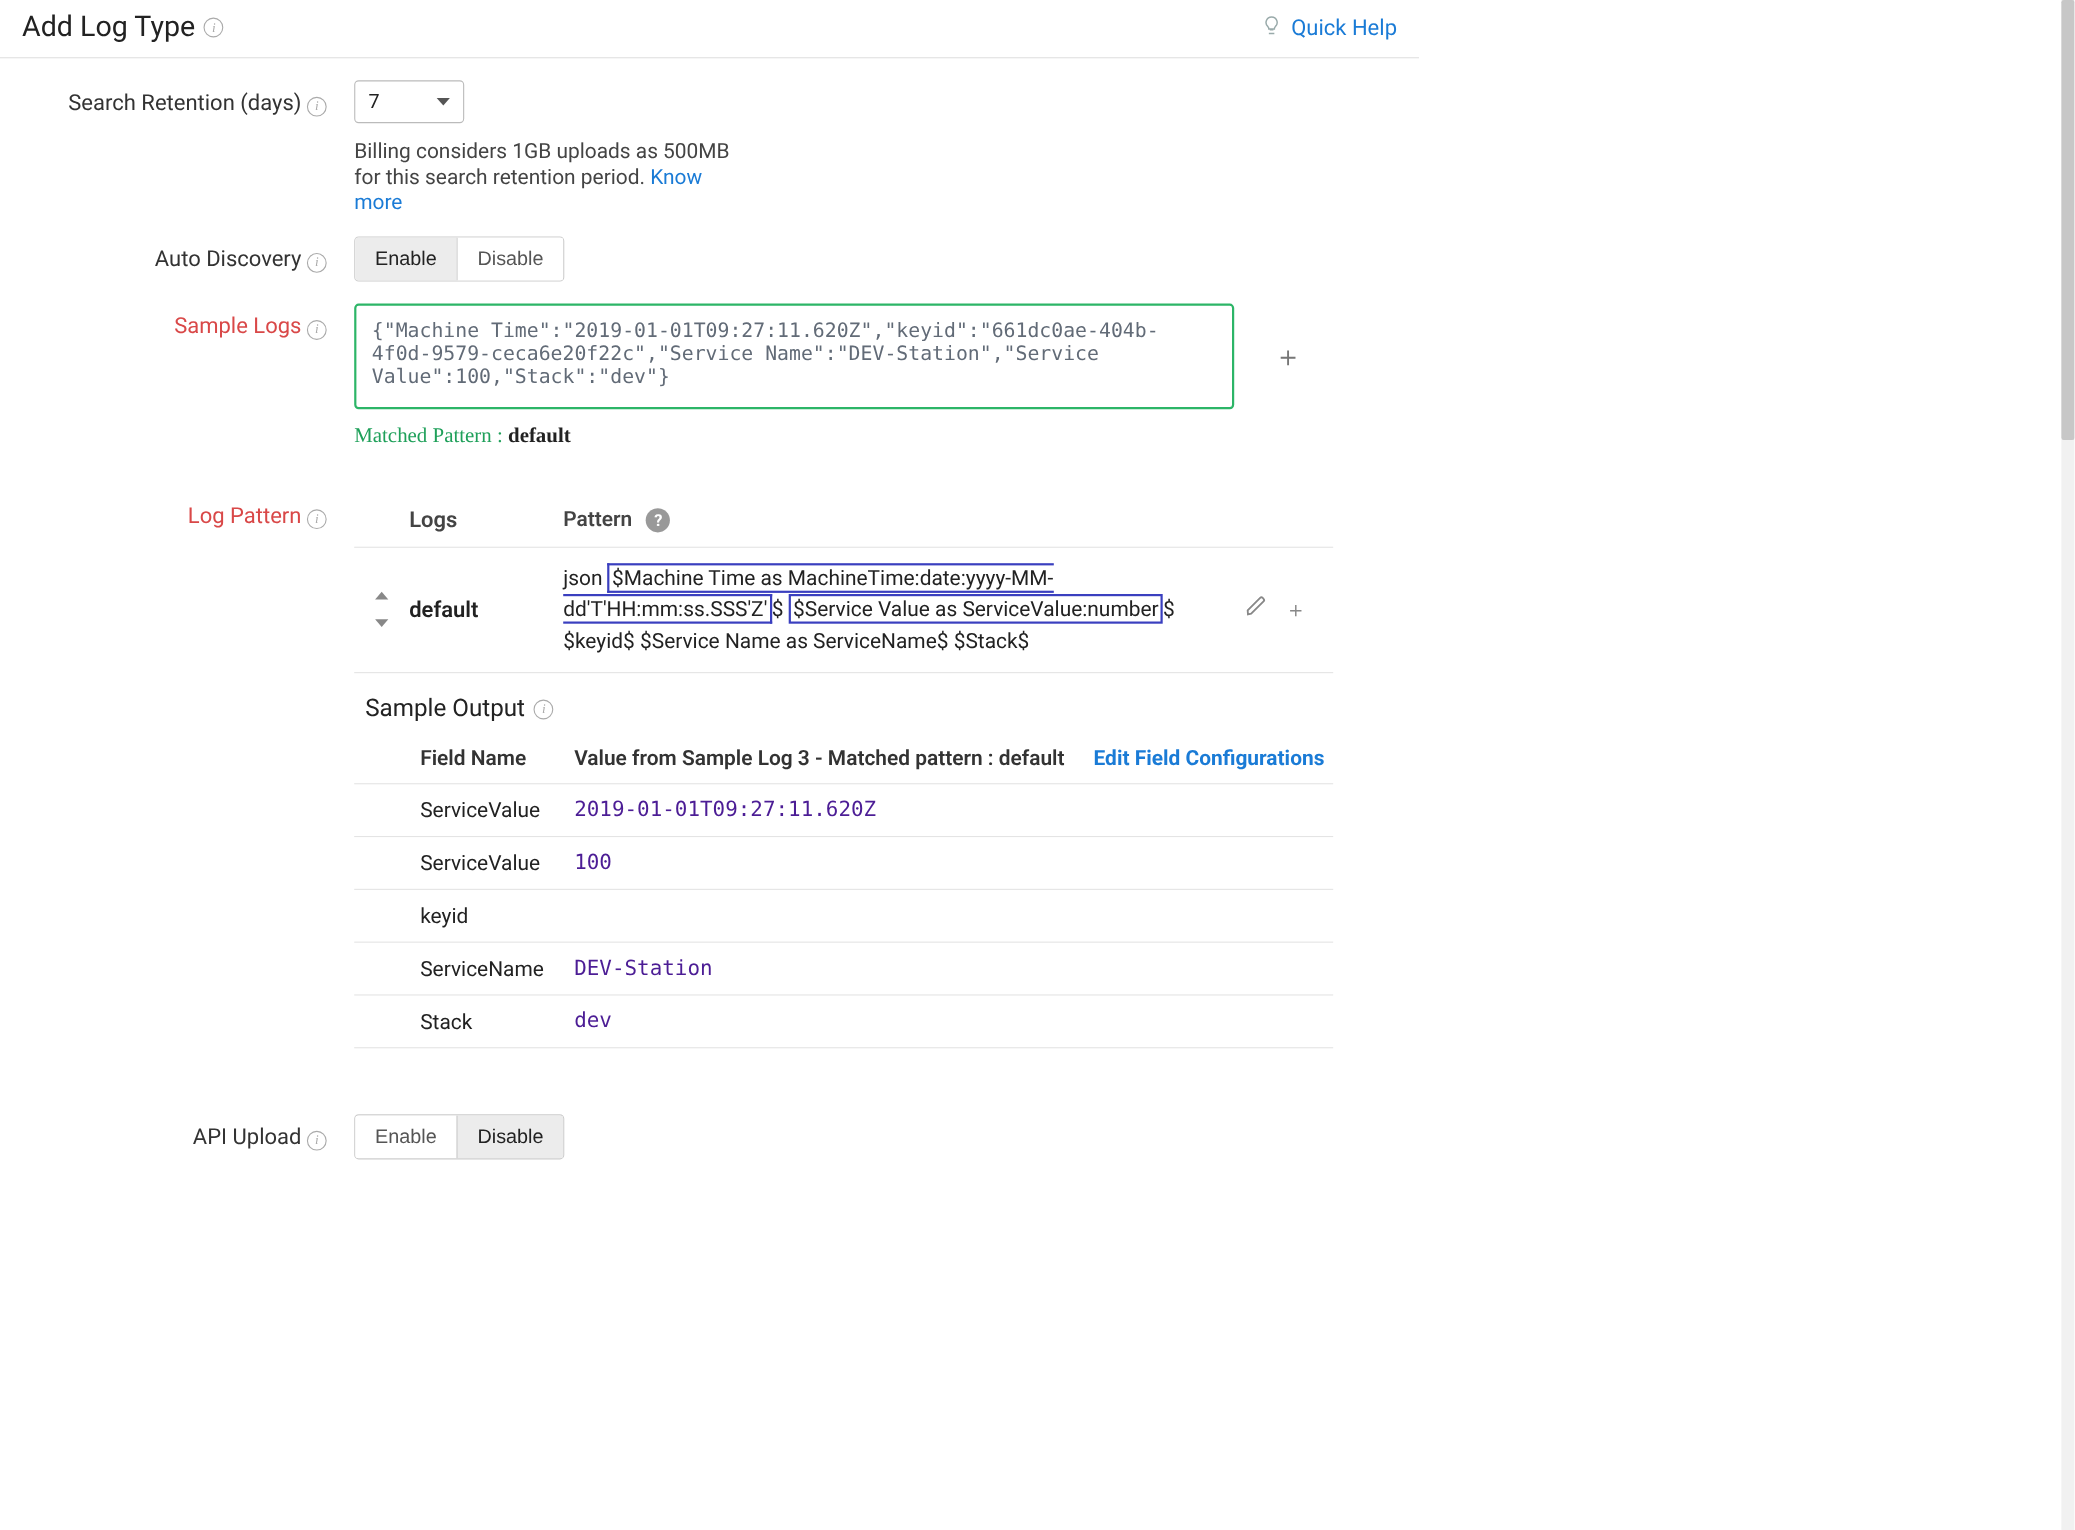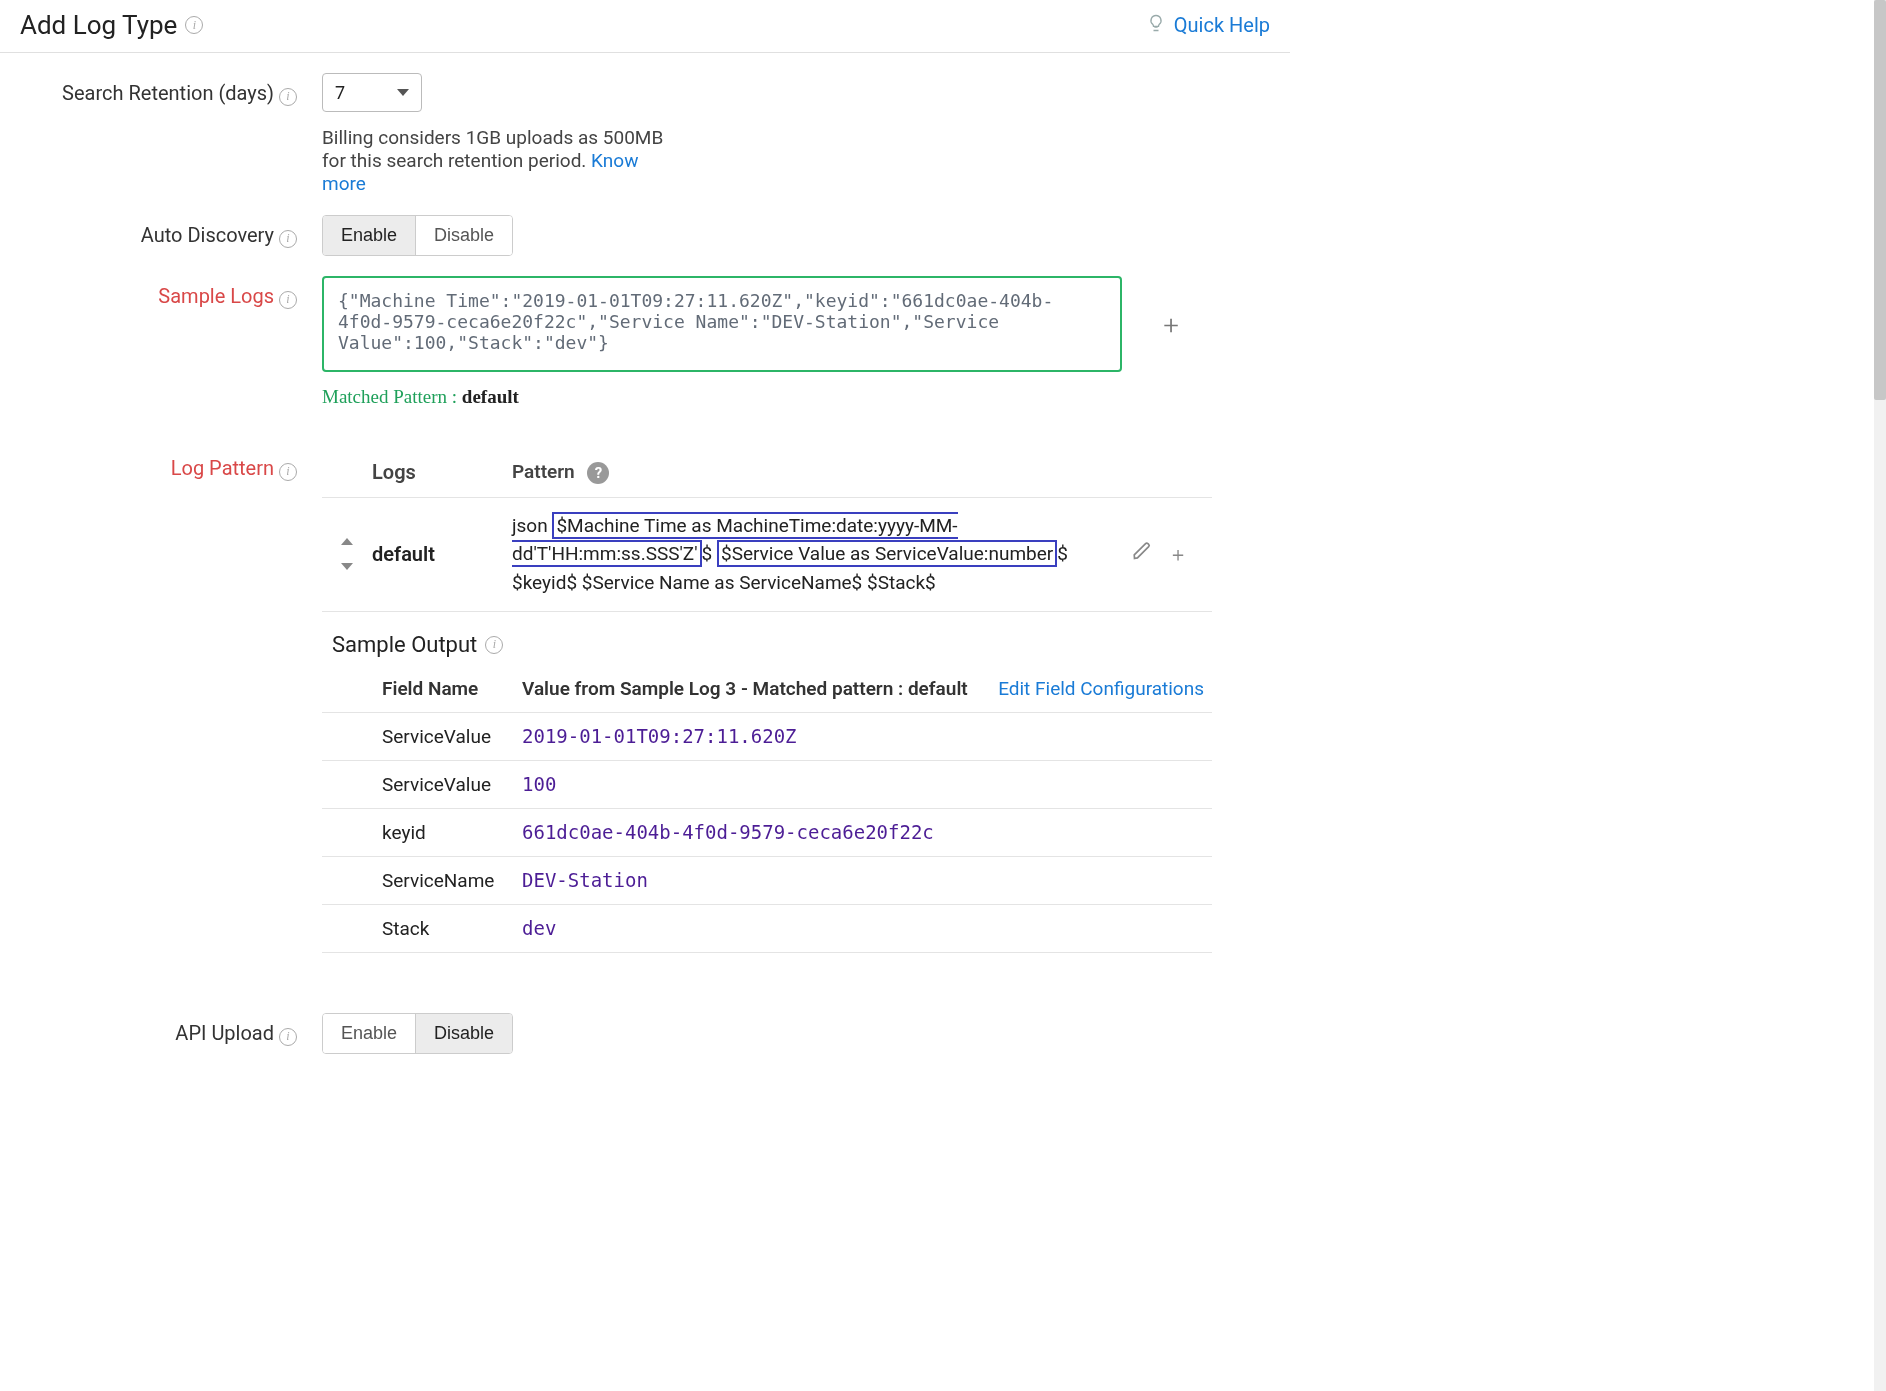--- a/index.html
+++ b/index.html
@@ -195,7 +195,7 @@
   .so-col2 { flex:1; font-size:19px;}
   .so-head .so-col2 { display:flex; justify-content:space-between; align-items:center; padding-right:8px;}
   .mono { font-family: ui-monospace, Menlo, Consolas, monospace; color:#4c1d95;}
-  .edit-link { color:#1a7bd6; font-weight:400; font-size:19px; cursor:pointer;}
+  .edit-link { color:#1a7bd6; font-weight:700; font-size:19px; cursor:pointer;}
   .pencil-icon, .plus-mini { cursor:pointer; }
   .scrollbar {
     position:absolute; right:0; top:0; width:12px; height:100%;

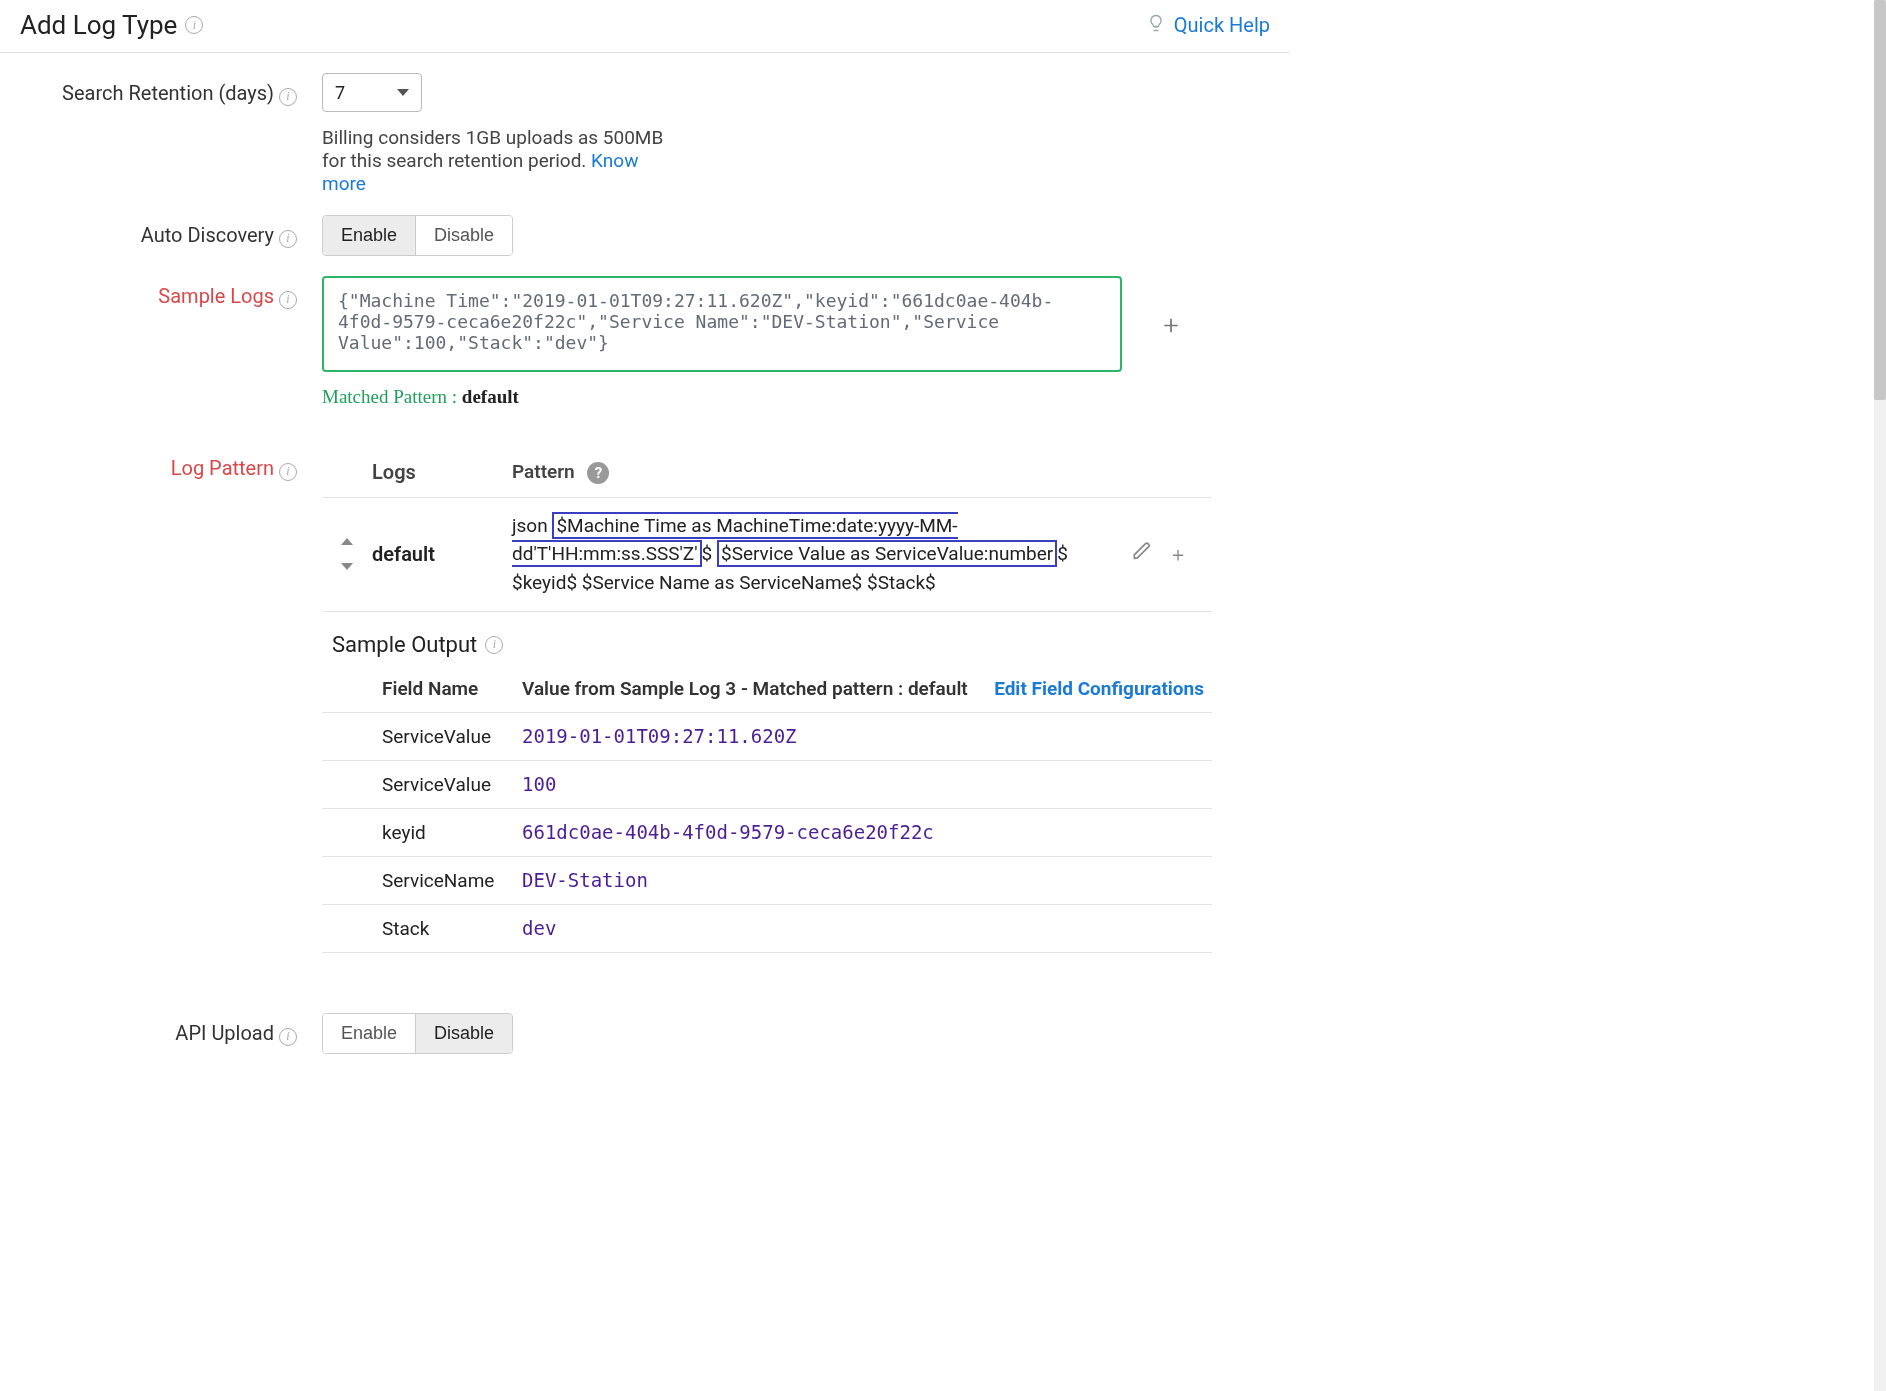--- a/index.html
+++ b/index.html
@@ -328,7 +328,6 @@
             </div>
             <div class="so-row">
               <div class="so-col1">keyid</div>
-              <div class="so-col2 mono">661dc0ae-404b-4f0d-9579-ceca6e20f22c</div>
             </div>
             <div class="so-row">
               <div class="so-col1">ServiceName</div>

